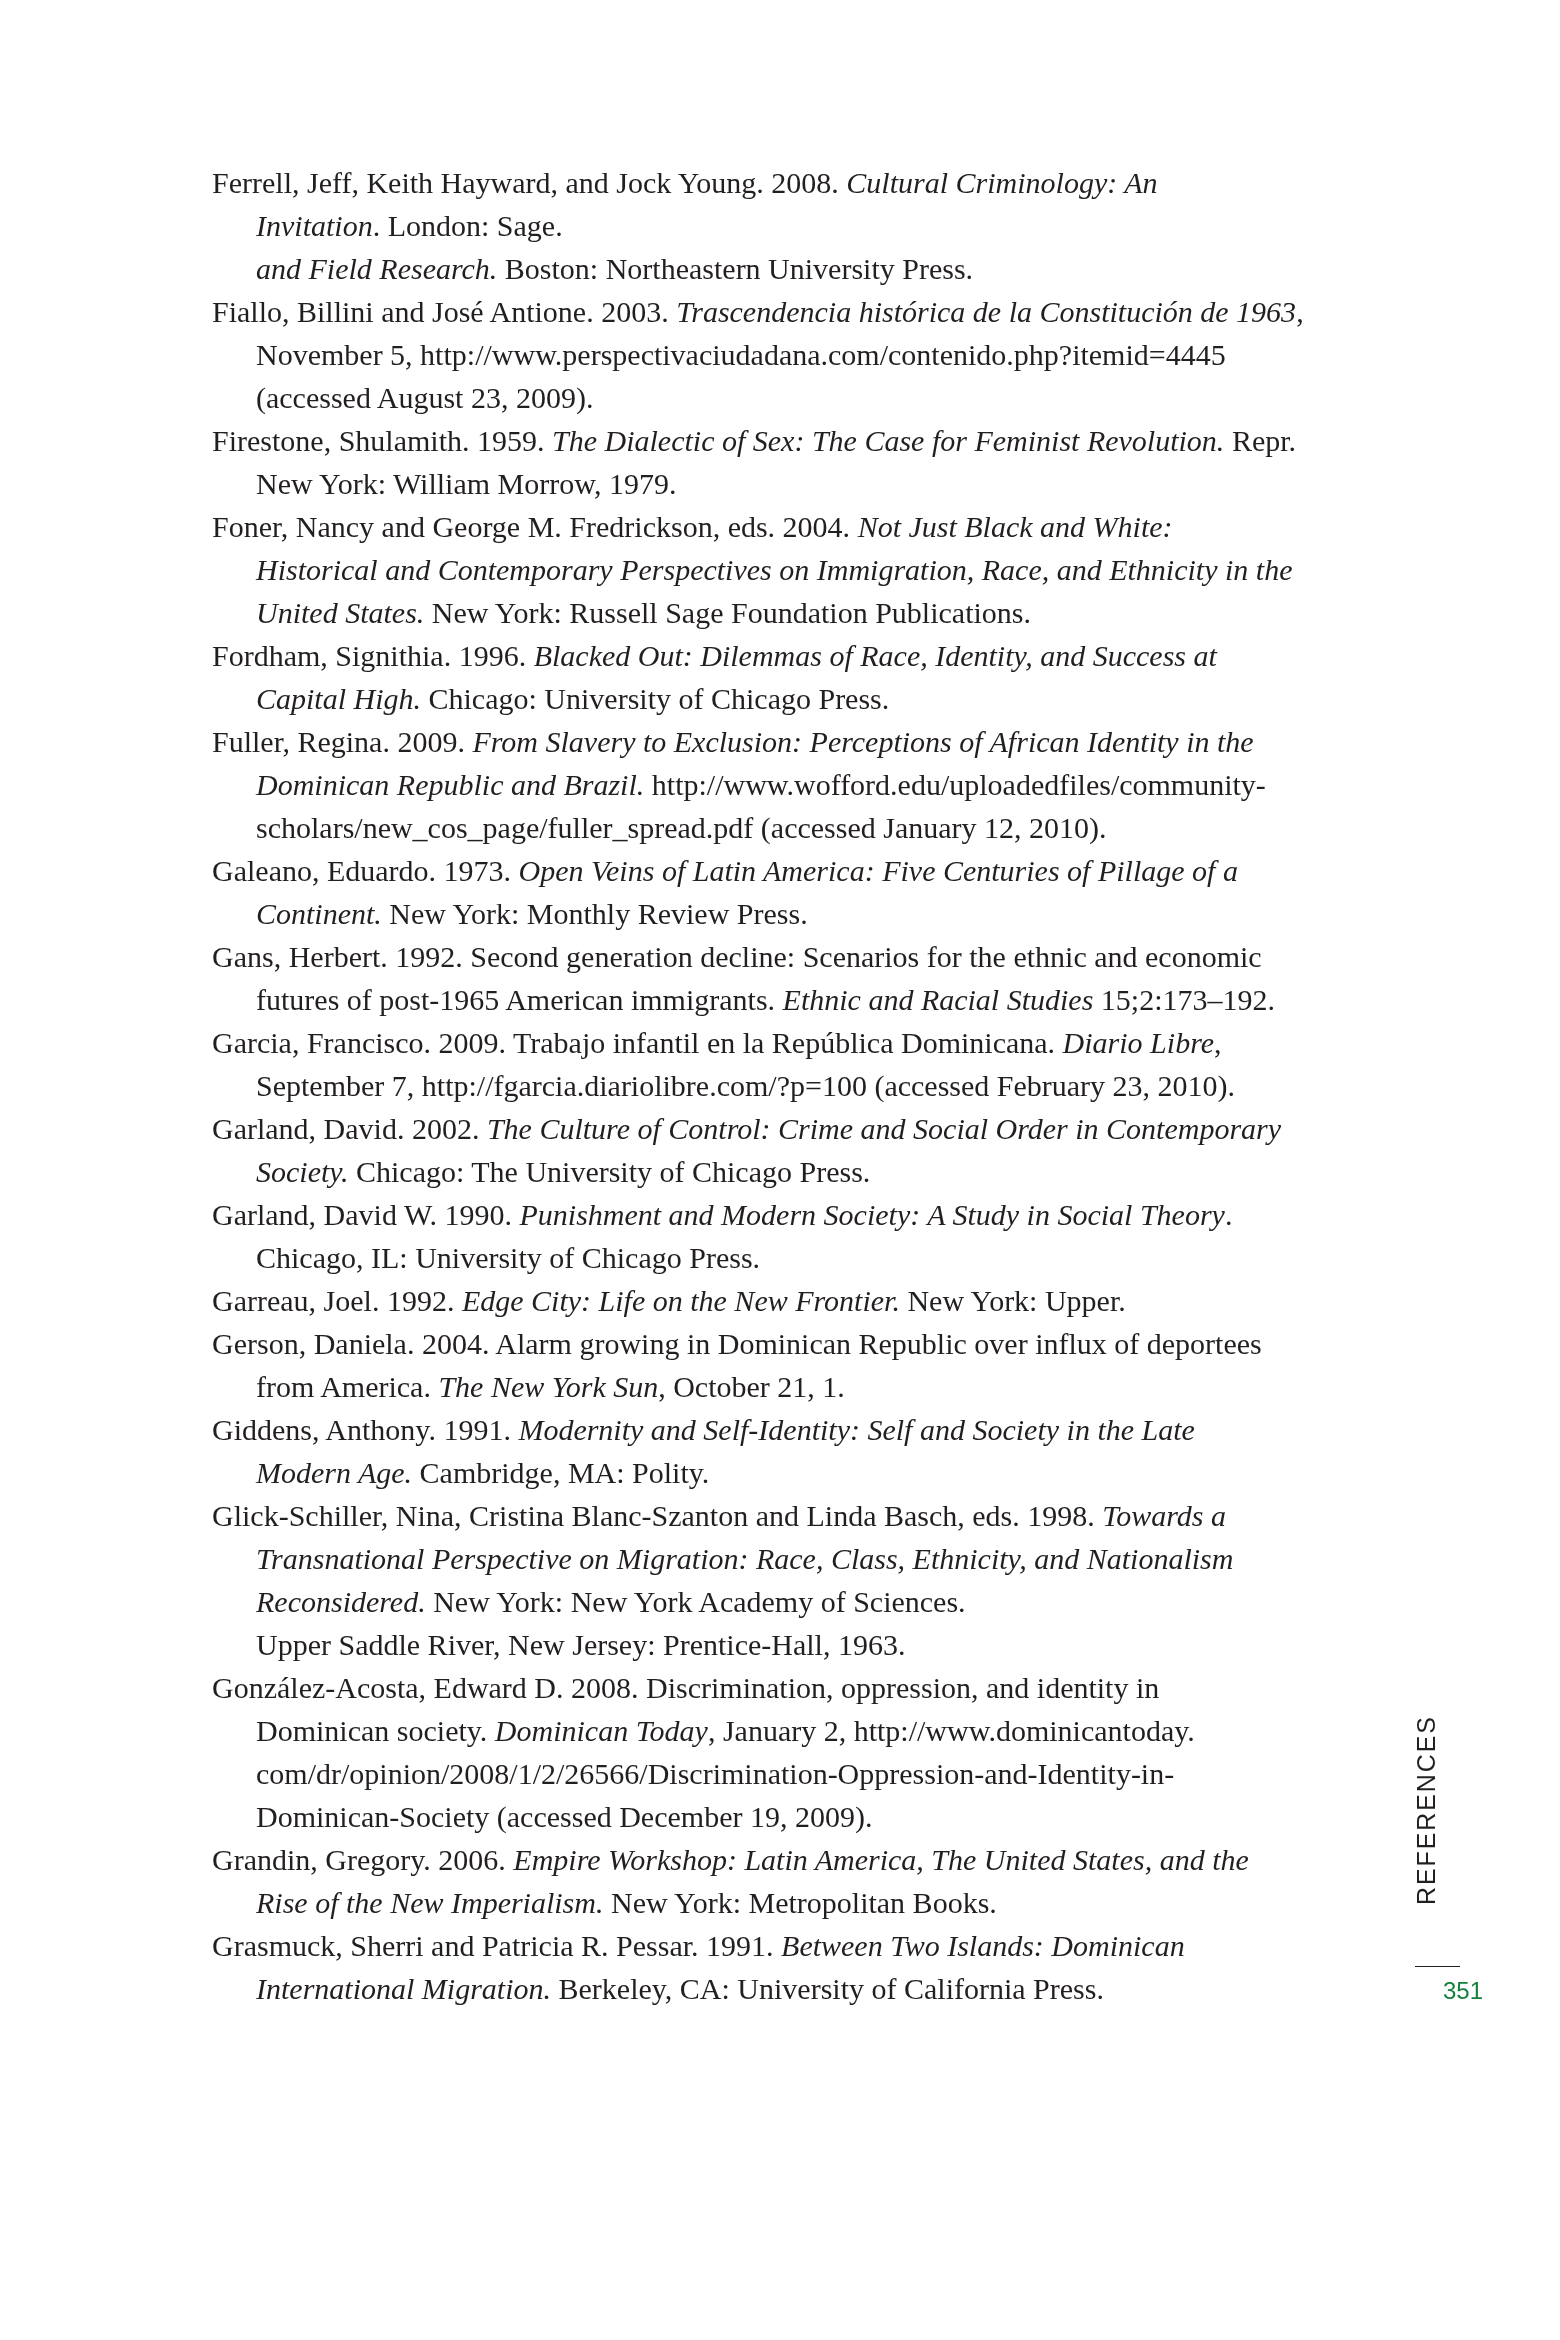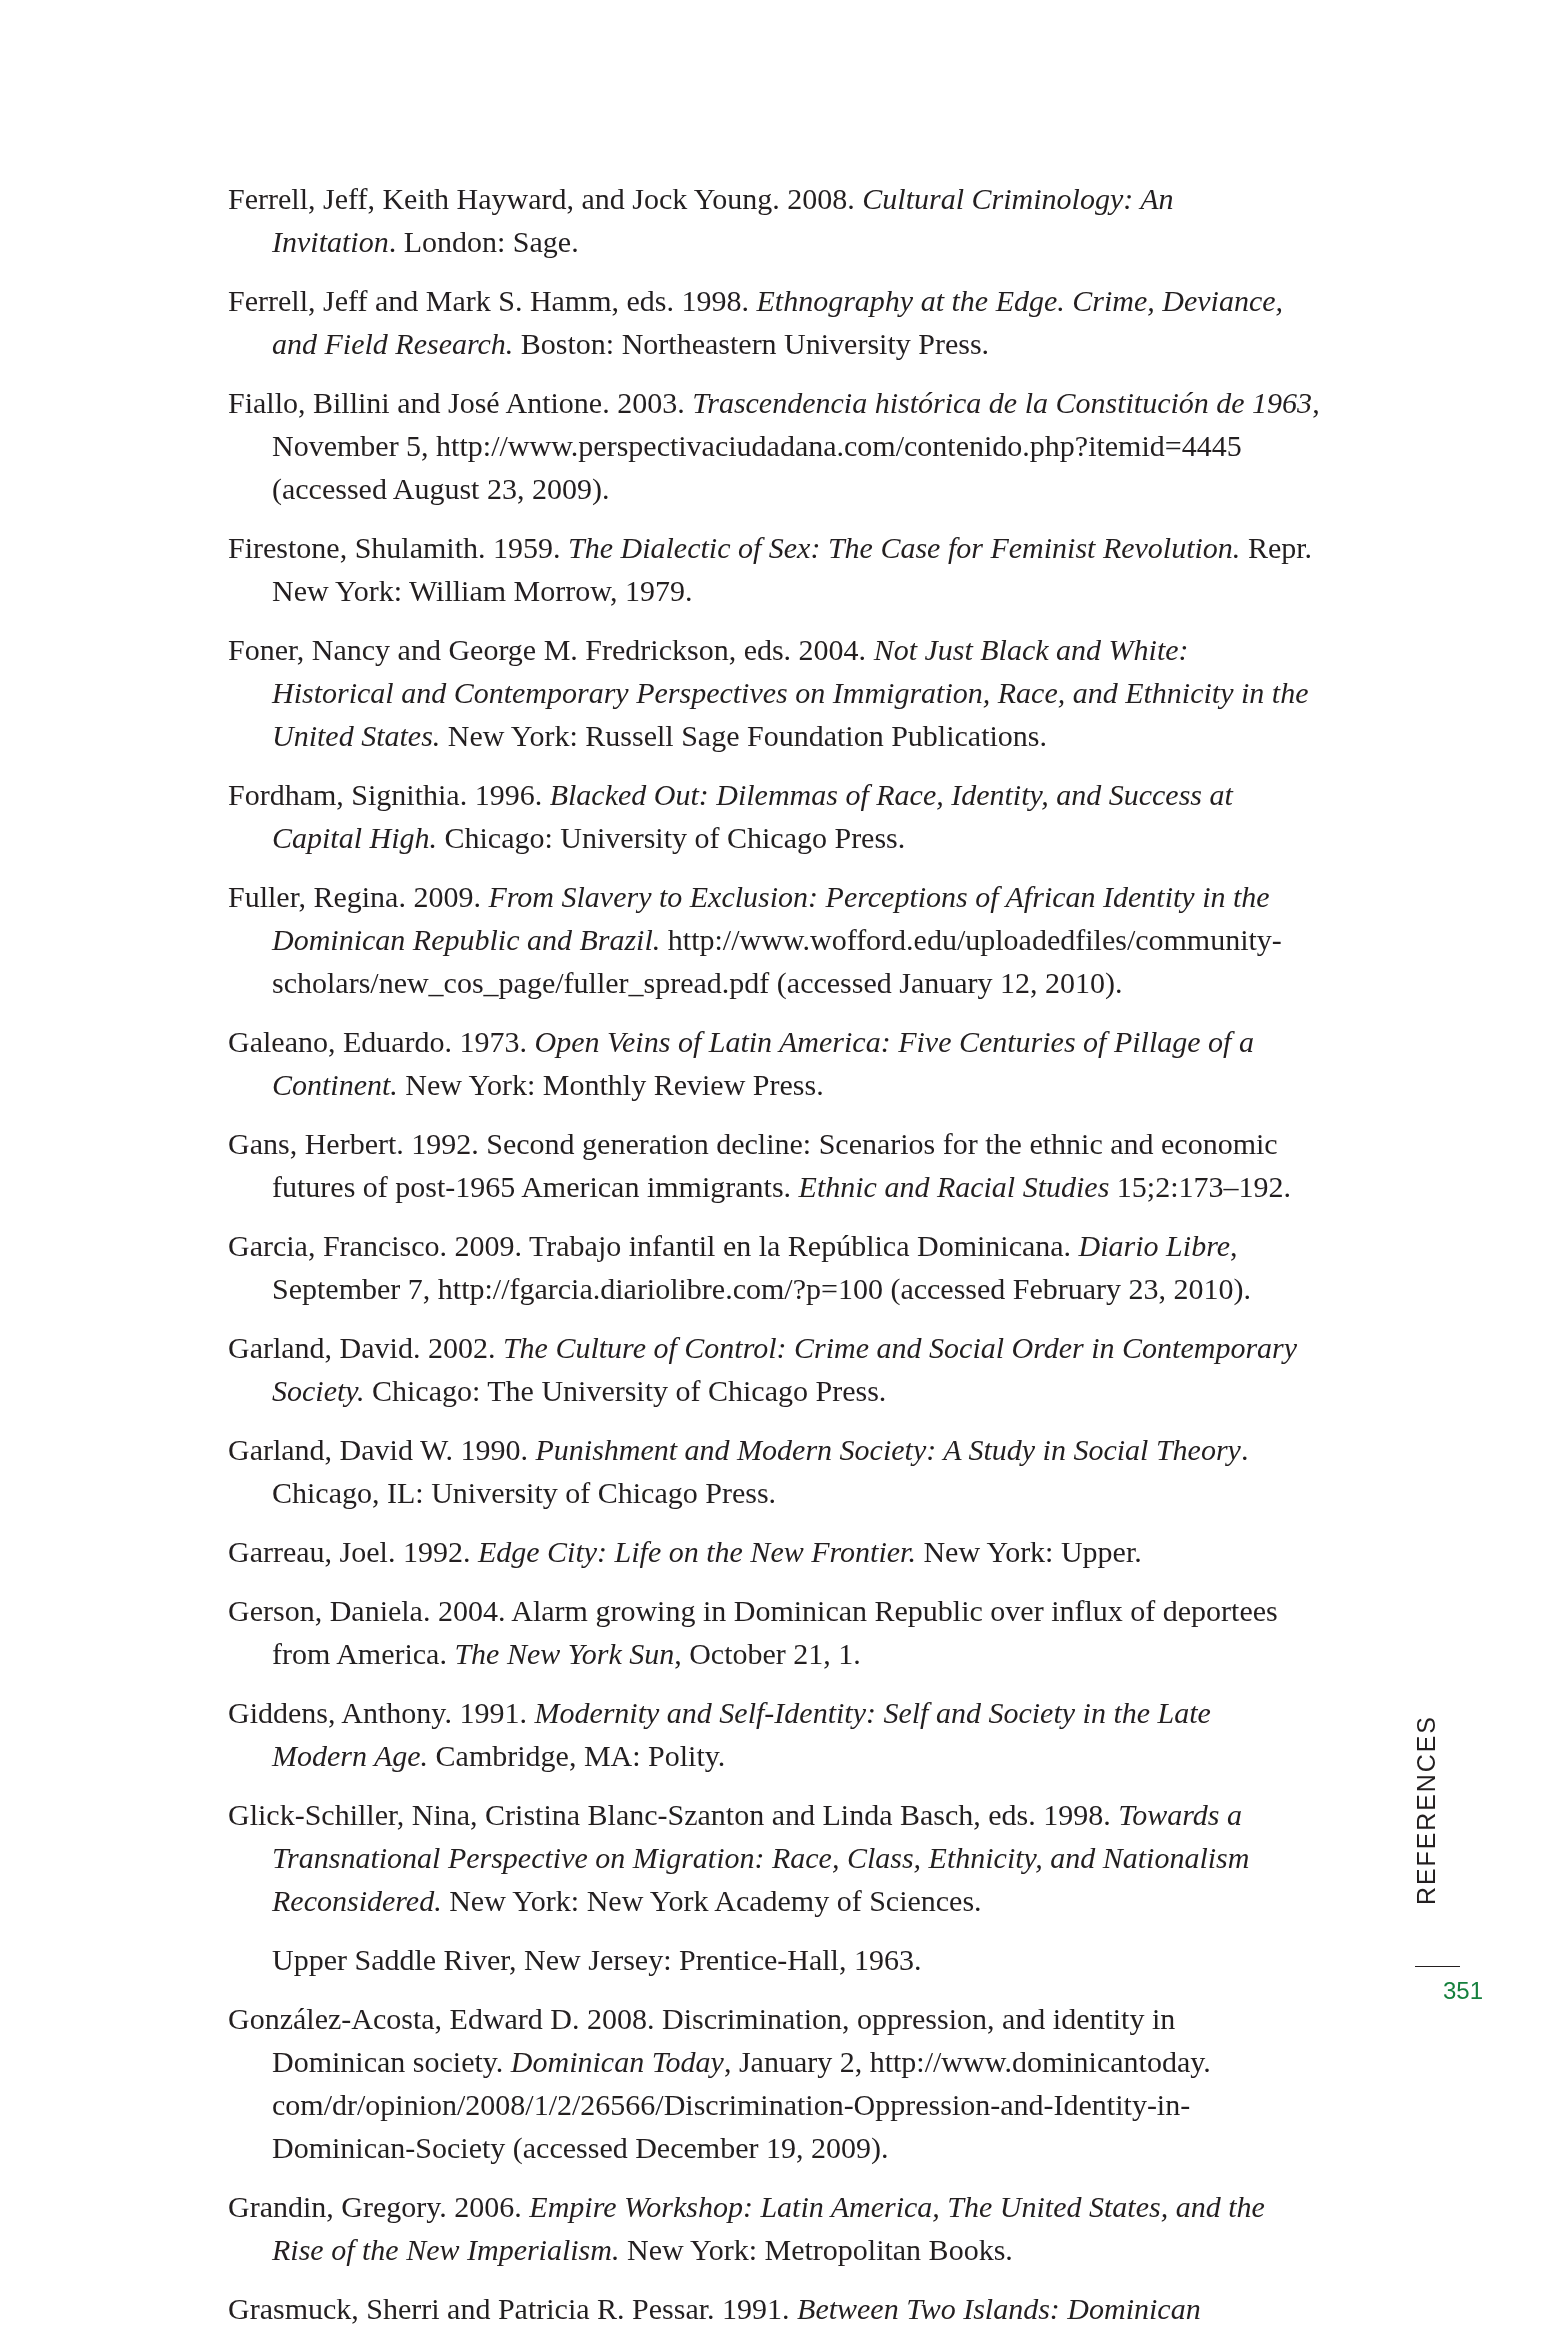--- a/index.html
+++ b/index.html
@@ -9,7 +9,7 @@
     font-family: "Liberation Serif", "DejaVu Serif", serif;
     font-size: 30px; line-height: 43px; color: #231f20;
   }
-  .entry { margin: 16px; }
+  .entry { margin: 0; }
   .line { display: block; white-space: nowrap; }
   .line.cont { padding-left: 44px; }
   i { font-style: italic; }

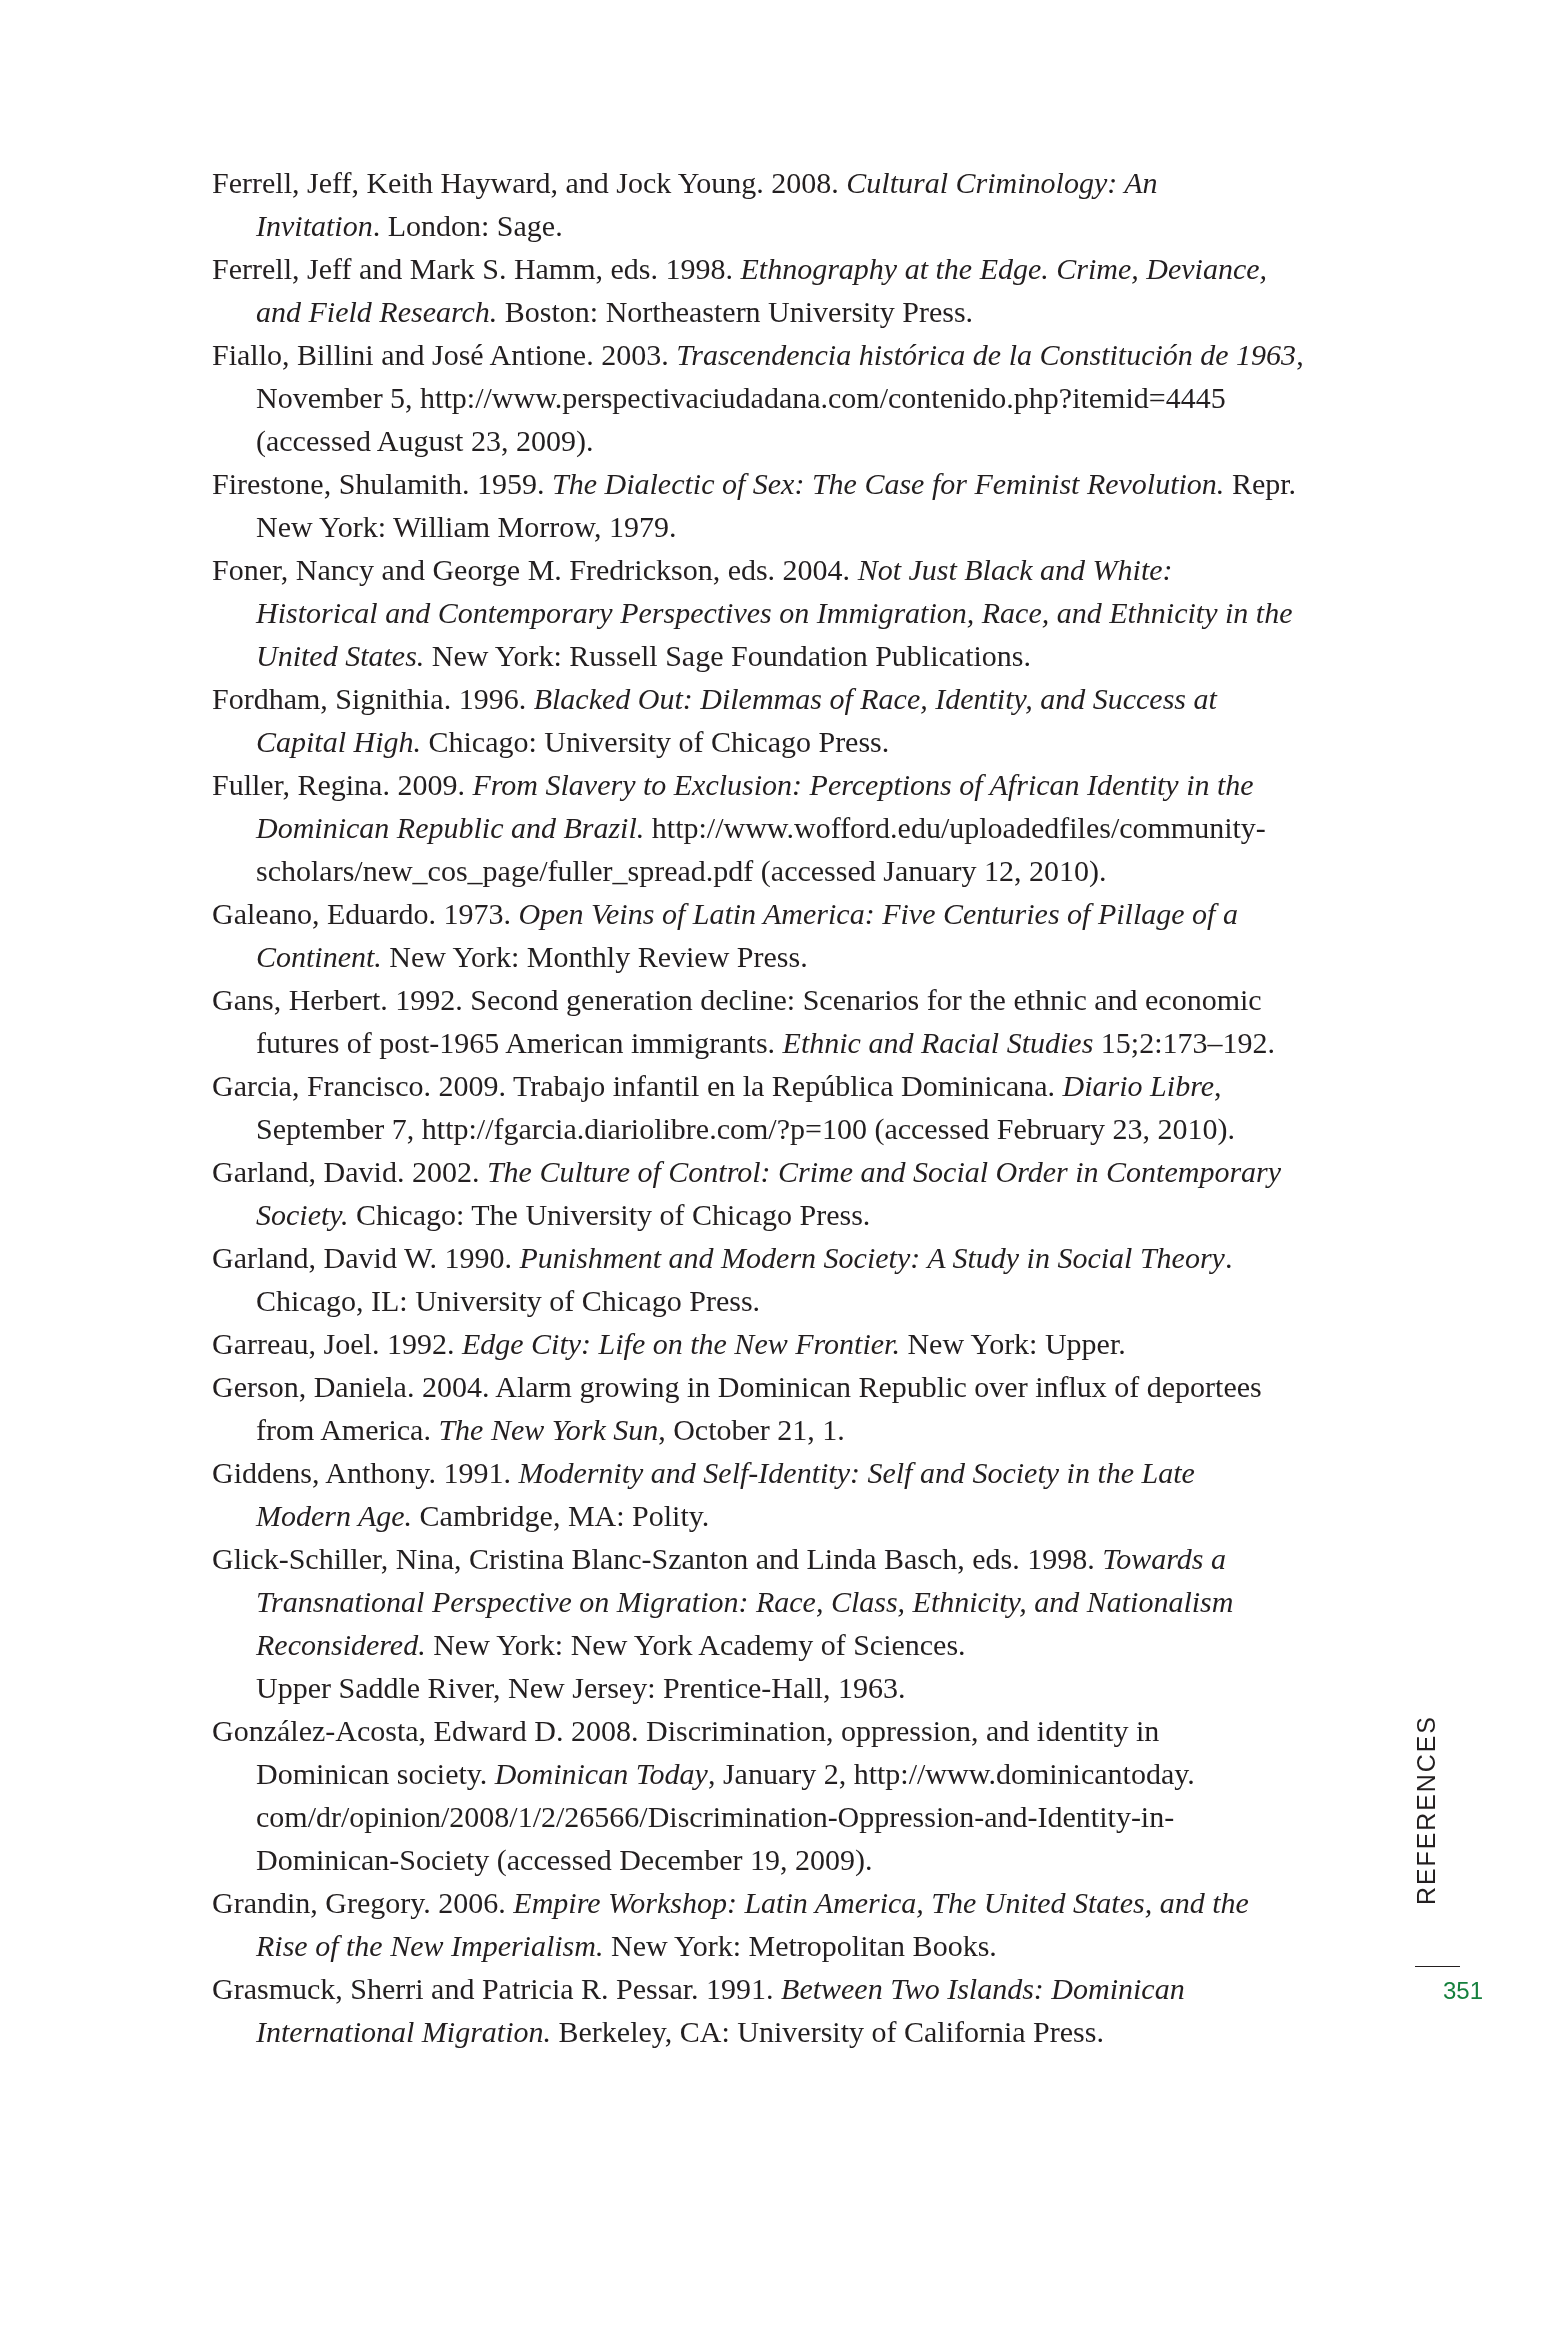--- a/index.html
+++ b/index.html
@@ -35,7 +35,6 @@
       <span class="line cont"><i>Invitation</i><span>. London: Sage.</span></span>
     </div>
     <div class="entry">
-      <span class="line"><span>Ferrell, Jeff and Mark S. Hamm, eds. 1998. </span><i>Ethnography at the Edge. Crime, Deviance,</i></span>
       <span class="line cont"><i>and Field Research.</i><span> Boston: Northeastern University Press.</span></span>
     </div>
     <div class="entry">

